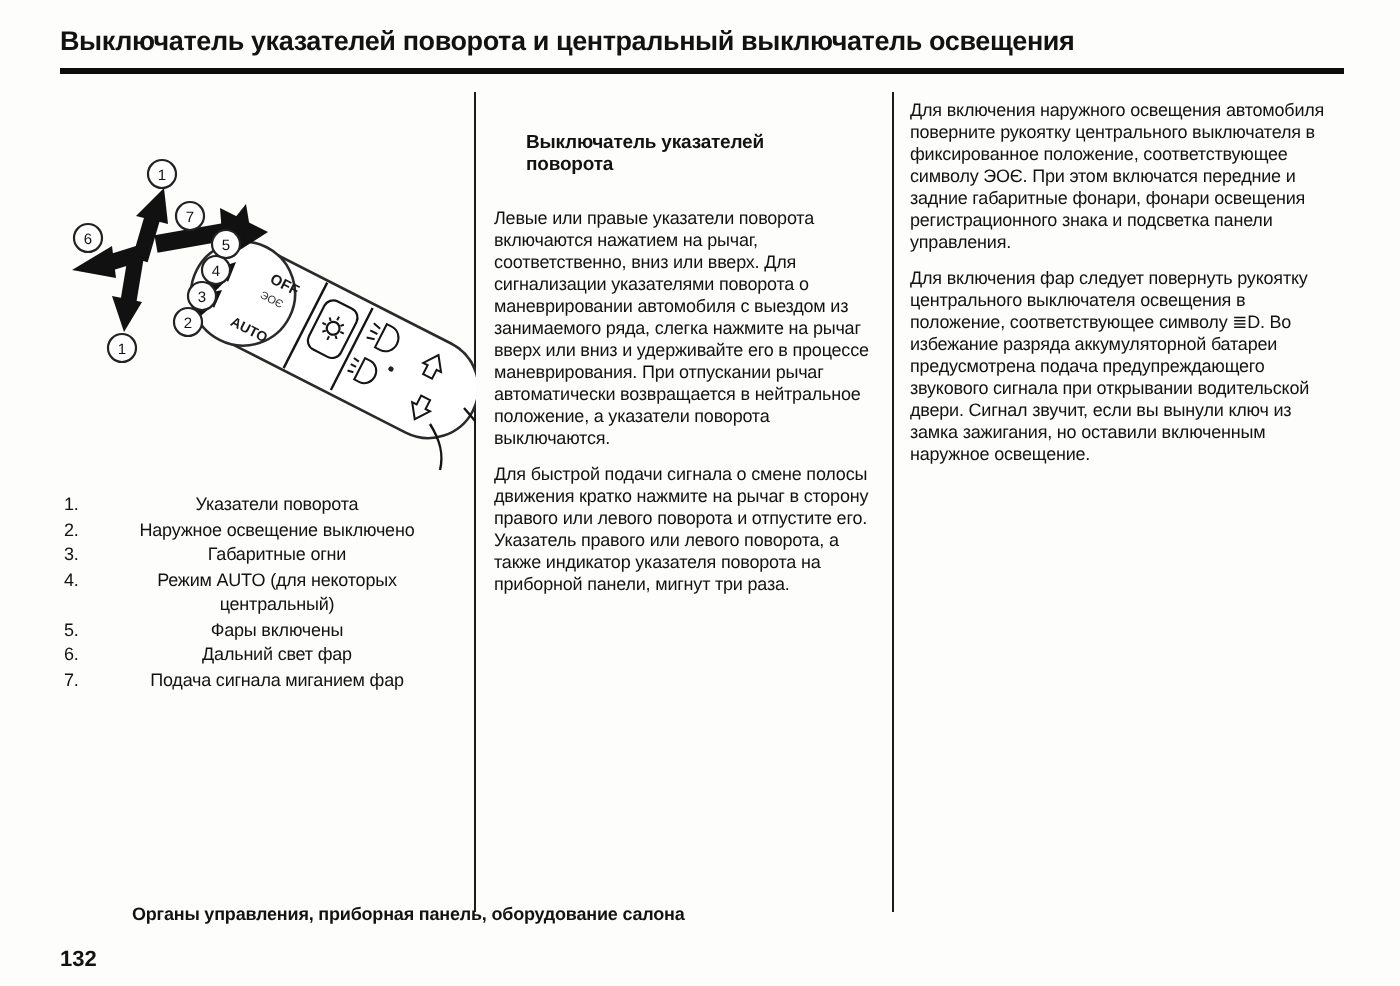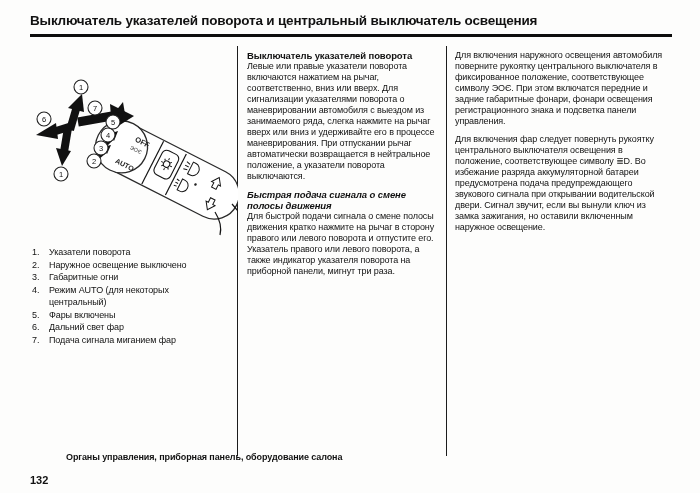--- a/index.html
+++ b/index.html
@@ -57,7 +57,7 @@
   }
   .col-mid   { left: 247px; width: 191px; }
   .col-right { left: 455px; width: 216px; }
-  .col h3 { font-size: 9.5px; font-weight: 700; margin: 0; letter-spacing: -0.1px; }
+  .col h3 { font-size: 9.5px; font-weight: 700; margin: 16px; letter-spacing: -0.1px; }
   .col p  { margin: 0 0 7px; }
   .col .subhead {
     font-size: 9.5px; font-weight: 700; font-style: italic;

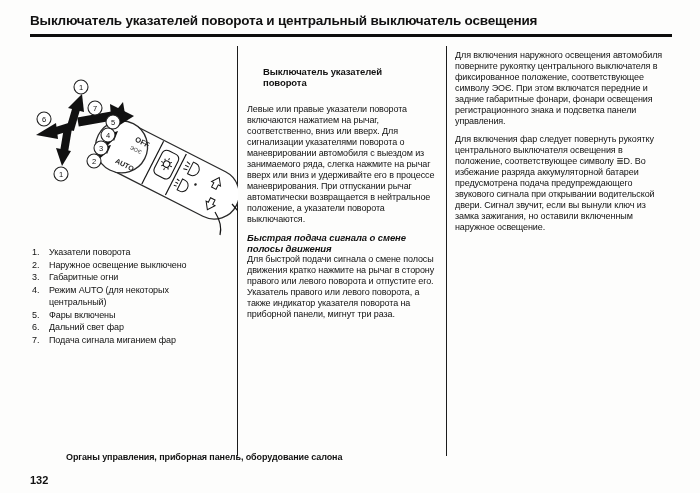--- a/index.html
+++ b/index.html
@@ -221,7 +221,6 @@
 <div class="col col-mid">
   <h3>Выключатель указателей поворота</h3>
   <p>Левые или правые указатели поворота включаются нажатием на рычаг, соответственно, вниз или вверх. Для сигнализации указателями поворота о маневрировании автомобиля с выездом из занимаемого ряда, слегка нажмите на рычаг вверх или вниз и удерживайте его в процессе маневрирования. При отпускании рычаг автоматически возвращается в нейтральное положение, а указатели поворота выключаются.</p>
-  <p class="subhead">Быстрая подача сигнала о смене полосы движения</p>
   <p>Для быстрой подачи сигнала о смене полосы движения кратко нажмите на рычаг в сторону правого или левого поворота и отпустите его. Указатель правого или левого поворота, а также индикатор указателя поворота на приборной панели, мигнут три раза.</p>
 </div>
 

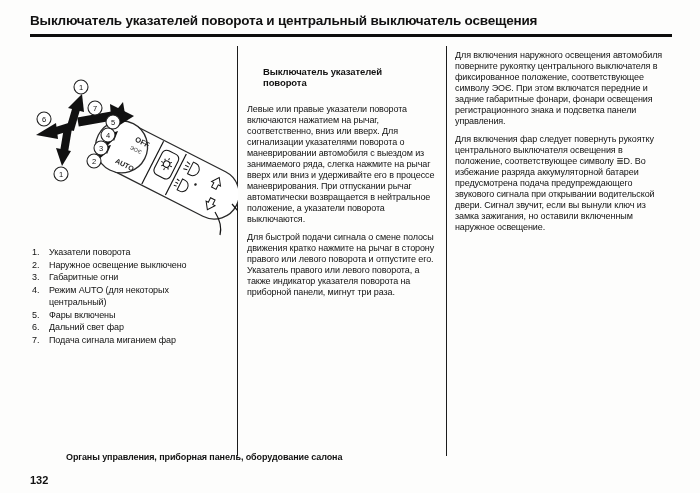--- a/index.html
+++ b/index.html
@@ -49,7 +49,7 @@
   }
   .legend-item { display: flex; }
   .legend-num { width: 17px; flex: none; }
-  .legend-text { flex: 1; }
+  .legend-text { flex: 1; text-align: center; }
 
   .col {
     position: absolute; top: 50px;

